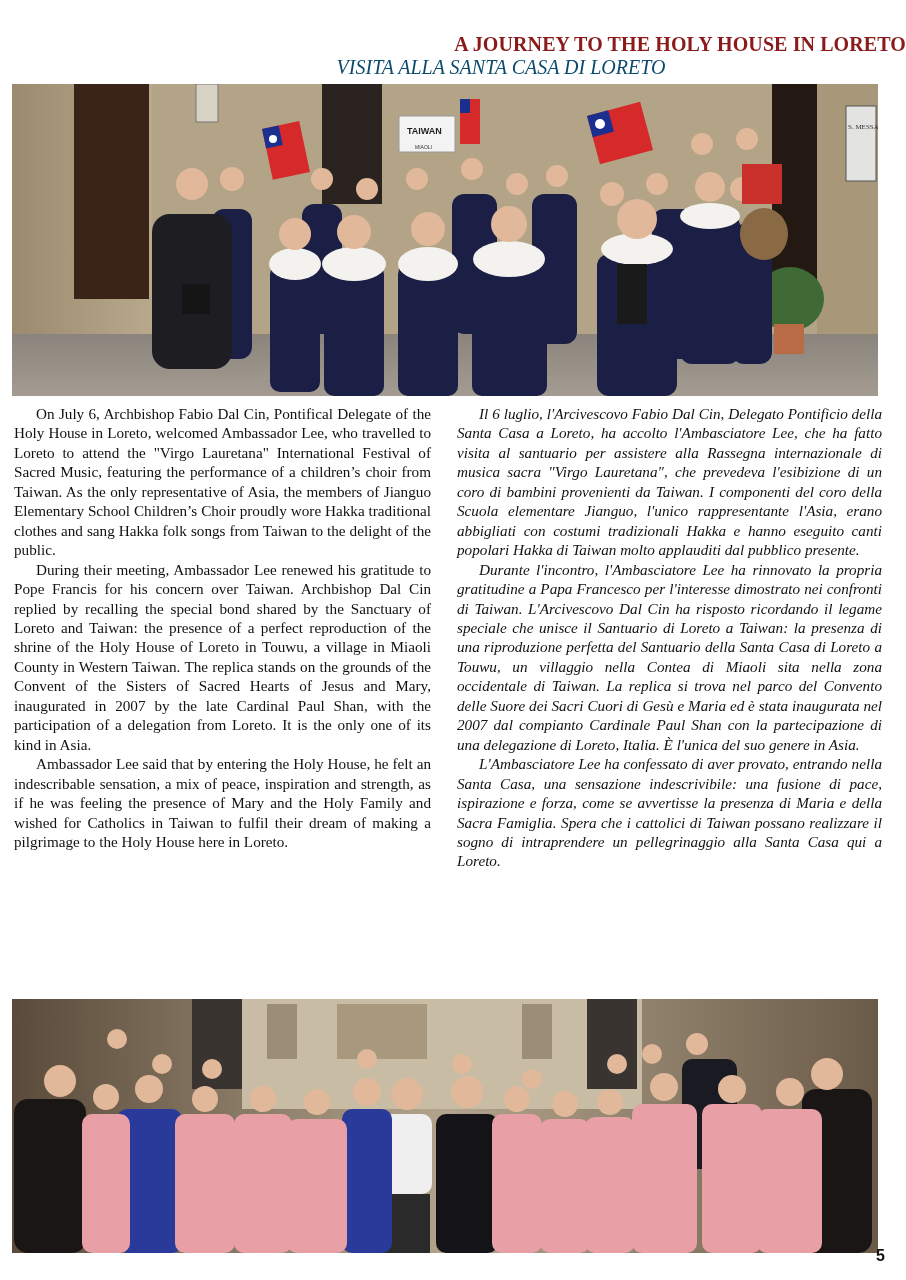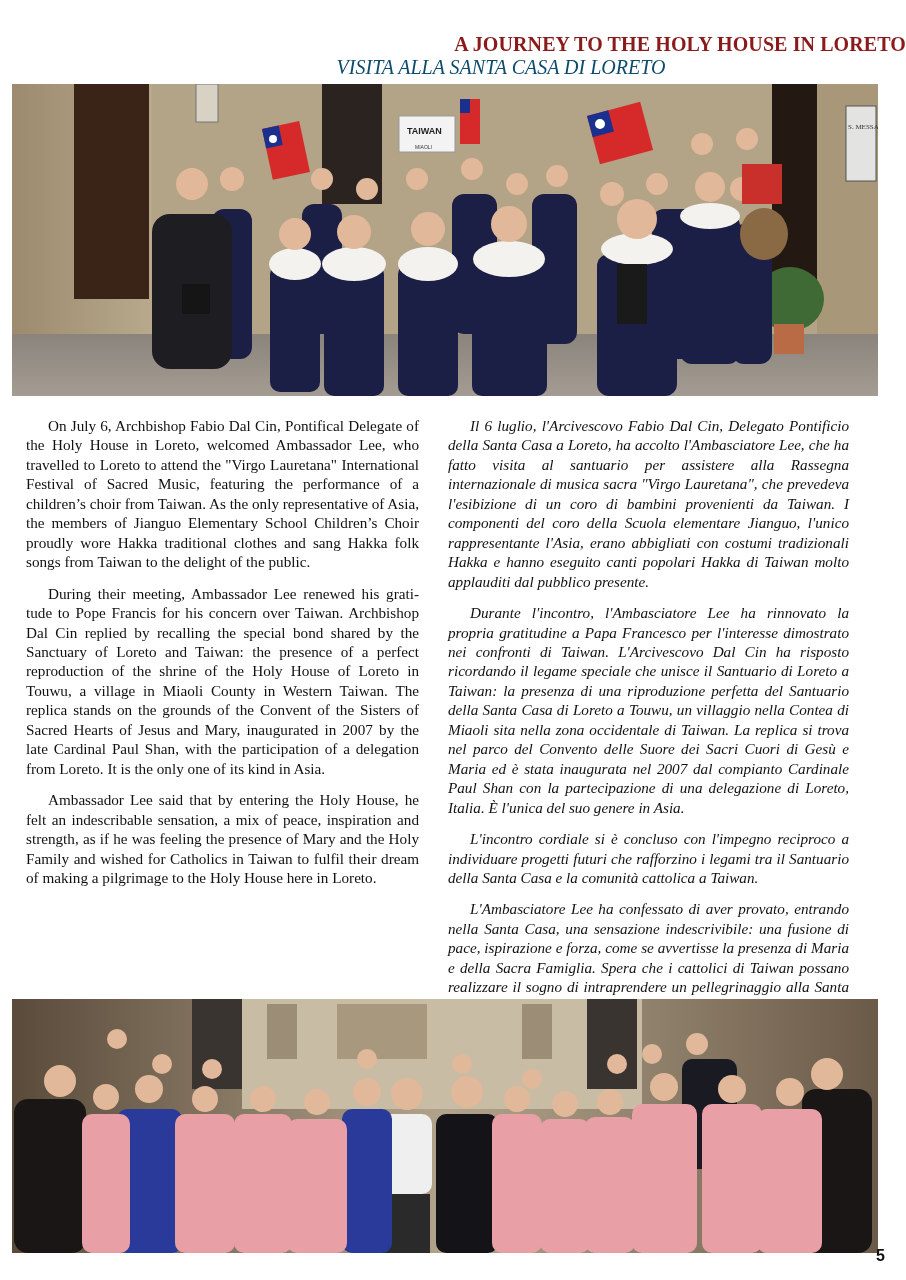--- a/index.html
+++ b/index.html
@@ -16,7 +16,7 @@
   .col { position: absolute; top: 404px; font-size: 15.2px; line-height: 19.45px; text-align: justify; hyphens: manual; }
   #col-en { left: 14px; width: 417px; }
   #col-it { left: 436px; width: 425px; font-style: italic; }
-  .col p { margin: 12px; text-indent: 22px; font-family: Liberation Serif, serif; }
+  .col p { margin: 0; text-indent: 22px; font-family: Liberation Serif, serif; }
   .page-number { position: absolute; left: 876px; top: 1247px; font-size: 16px; font-weight: bold;
                  font-family: "Liberation Sans", "DejaVu Sans", sans-serif; }
 </style>

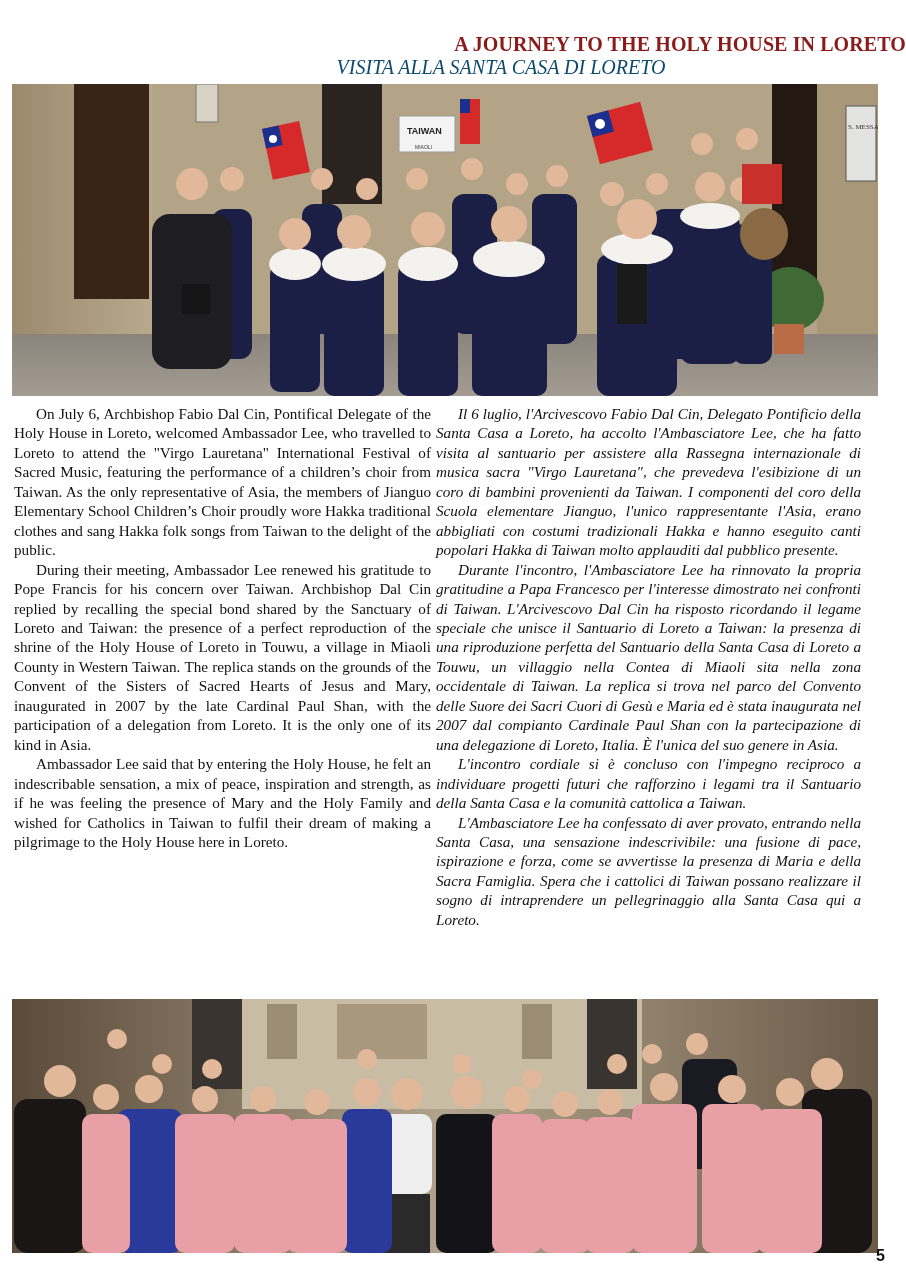--- a/index.html
+++ b/index.html
@@ -15,7 +15,7 @@
   #photo-bottom { left: 12px; top: 999px; width: 866px; height: 254px; }
   .col { position: absolute; top: 404px; font-size: 15.2px; line-height: 19.45px; text-align: justify; hyphens: manual; }
   #col-en { left: 14px; width: 417px; }
-  #col-it { left: 436px; width: 425px; font-style: italic; }
+  #col-it { left: 457px; width: 425px; font-style: italic; }
   .col p { margin: 0; text-indent: 22px; font-family: Liberation Serif, serif; }
   .page-number { position: absolute; left: 876px; top: 1247px; font-size: 16px; font-weight: bold;
                  font-family: "Liberation Sans", "DejaVu Sans", sans-serif; }

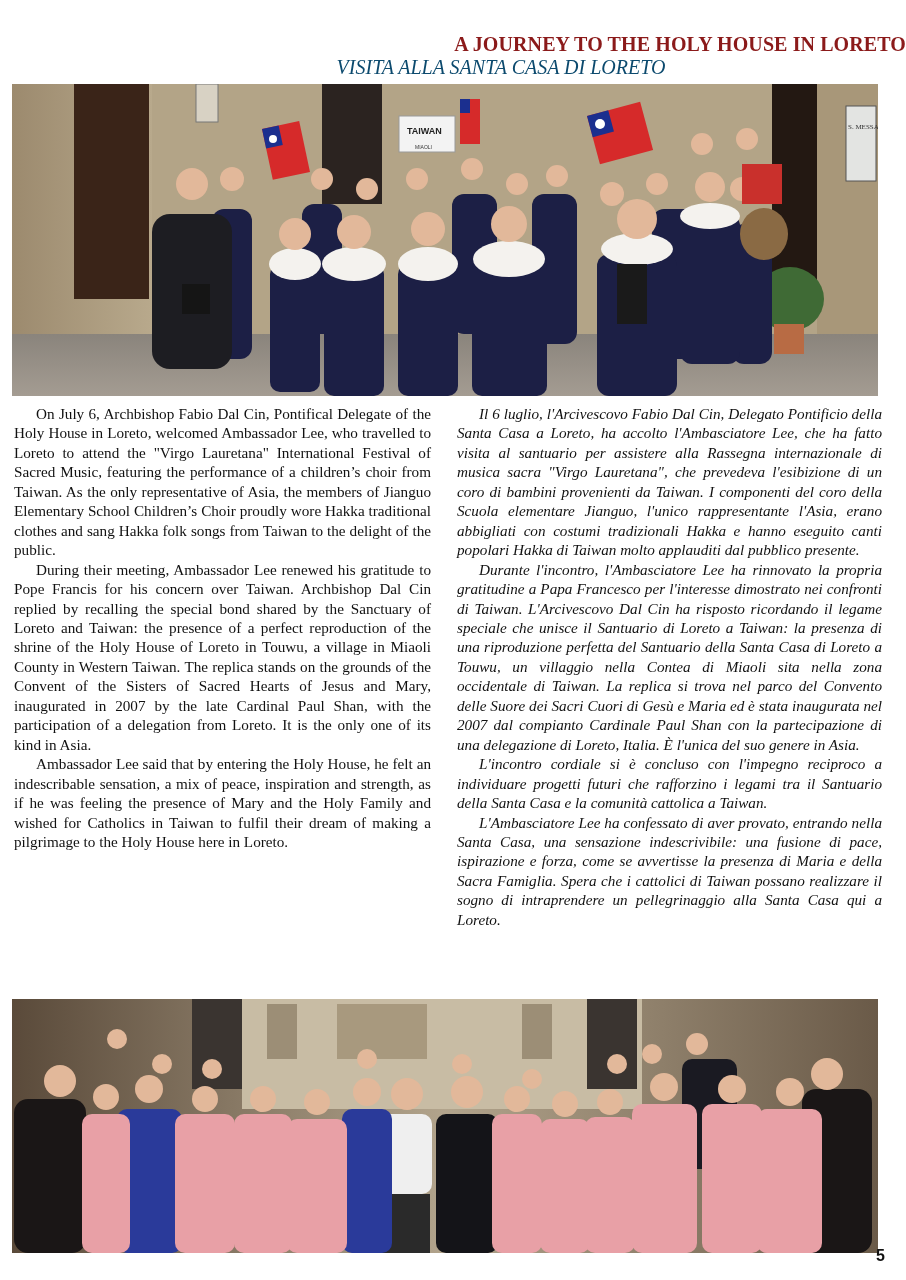--- a/index.html
+++ b/index.html
@@ -137,7 +137,6 @@
 <div id="col-it" class="col">
   <p>Il 6 luglio, l'Arcivescovo Fabio Dal Cin, Delegato Pontifi­cio della Santa Casa a Loreto, ha accolto l'Ambasciatore Lee, che ha fatto visita al santuario per assistere alla Rassegna internazionale di musica sacra "Virgo Lauretana", che preve­deva l'esibizione di un coro di bambini provenienti da Taiwan. I componenti del coro della Scuola elementare Jianguo, l'unico rappresentante l'Asia, erano abbigliati con costumi tradizionali Hakka e hanno eseguito  canti popolari Hakka di Taiwan molto applauditi dal pubblico presente.</p>
   <p>Durante l'incontro, l'Ambasciatore Lee ha rinnovato la propria gratitudine a Papa Francesco per l'interesse dimo­strato nei confronti di Taiwan. L'Arcivescovo Dal Cin ha risposto ricordando il legame speciale che unisce il Santuario di Loreto a Taiwan: la presenza di una riproduzione perfetta del Santuario della Santa Casa di Loreto a Touwu, un villag­gio nella Contea di Miaoli sita nella zona occidentale di Taiwan. La replica si trova nel parco del Convento delle Suore dei Sacri Cuori di Gesù e Maria ed è stata inaugurata nel 2007 dal compianto Cardinale Paul Shan con la partecipazio­ne di una delegazione di Loreto, Italia. È l'unica del suo gene­re in Asia.</p>
-  <p>L'incontro cordiale si è concluso con l'impegno reciproco a individuare progetti futuri che rafforzino i legami tra il San­tuario della Santa Casa e la comunità cattolica a Taiwan.</p>
   <p>L'Ambasciatore Lee ha confessato di aver provato, entran­do nella Santa Casa, una sensazione indescrivibile: una fusio­ne di pace, ispirazione e forza, come se avvertisse la presenza di Maria e della Sacra Famiglia. Spera che i cattolici di Taiwan possano realizzare il sogno di intraprendere un pelle­grinaggio alla Santa Casa qui a Loreto.</p>
 </div>
 

